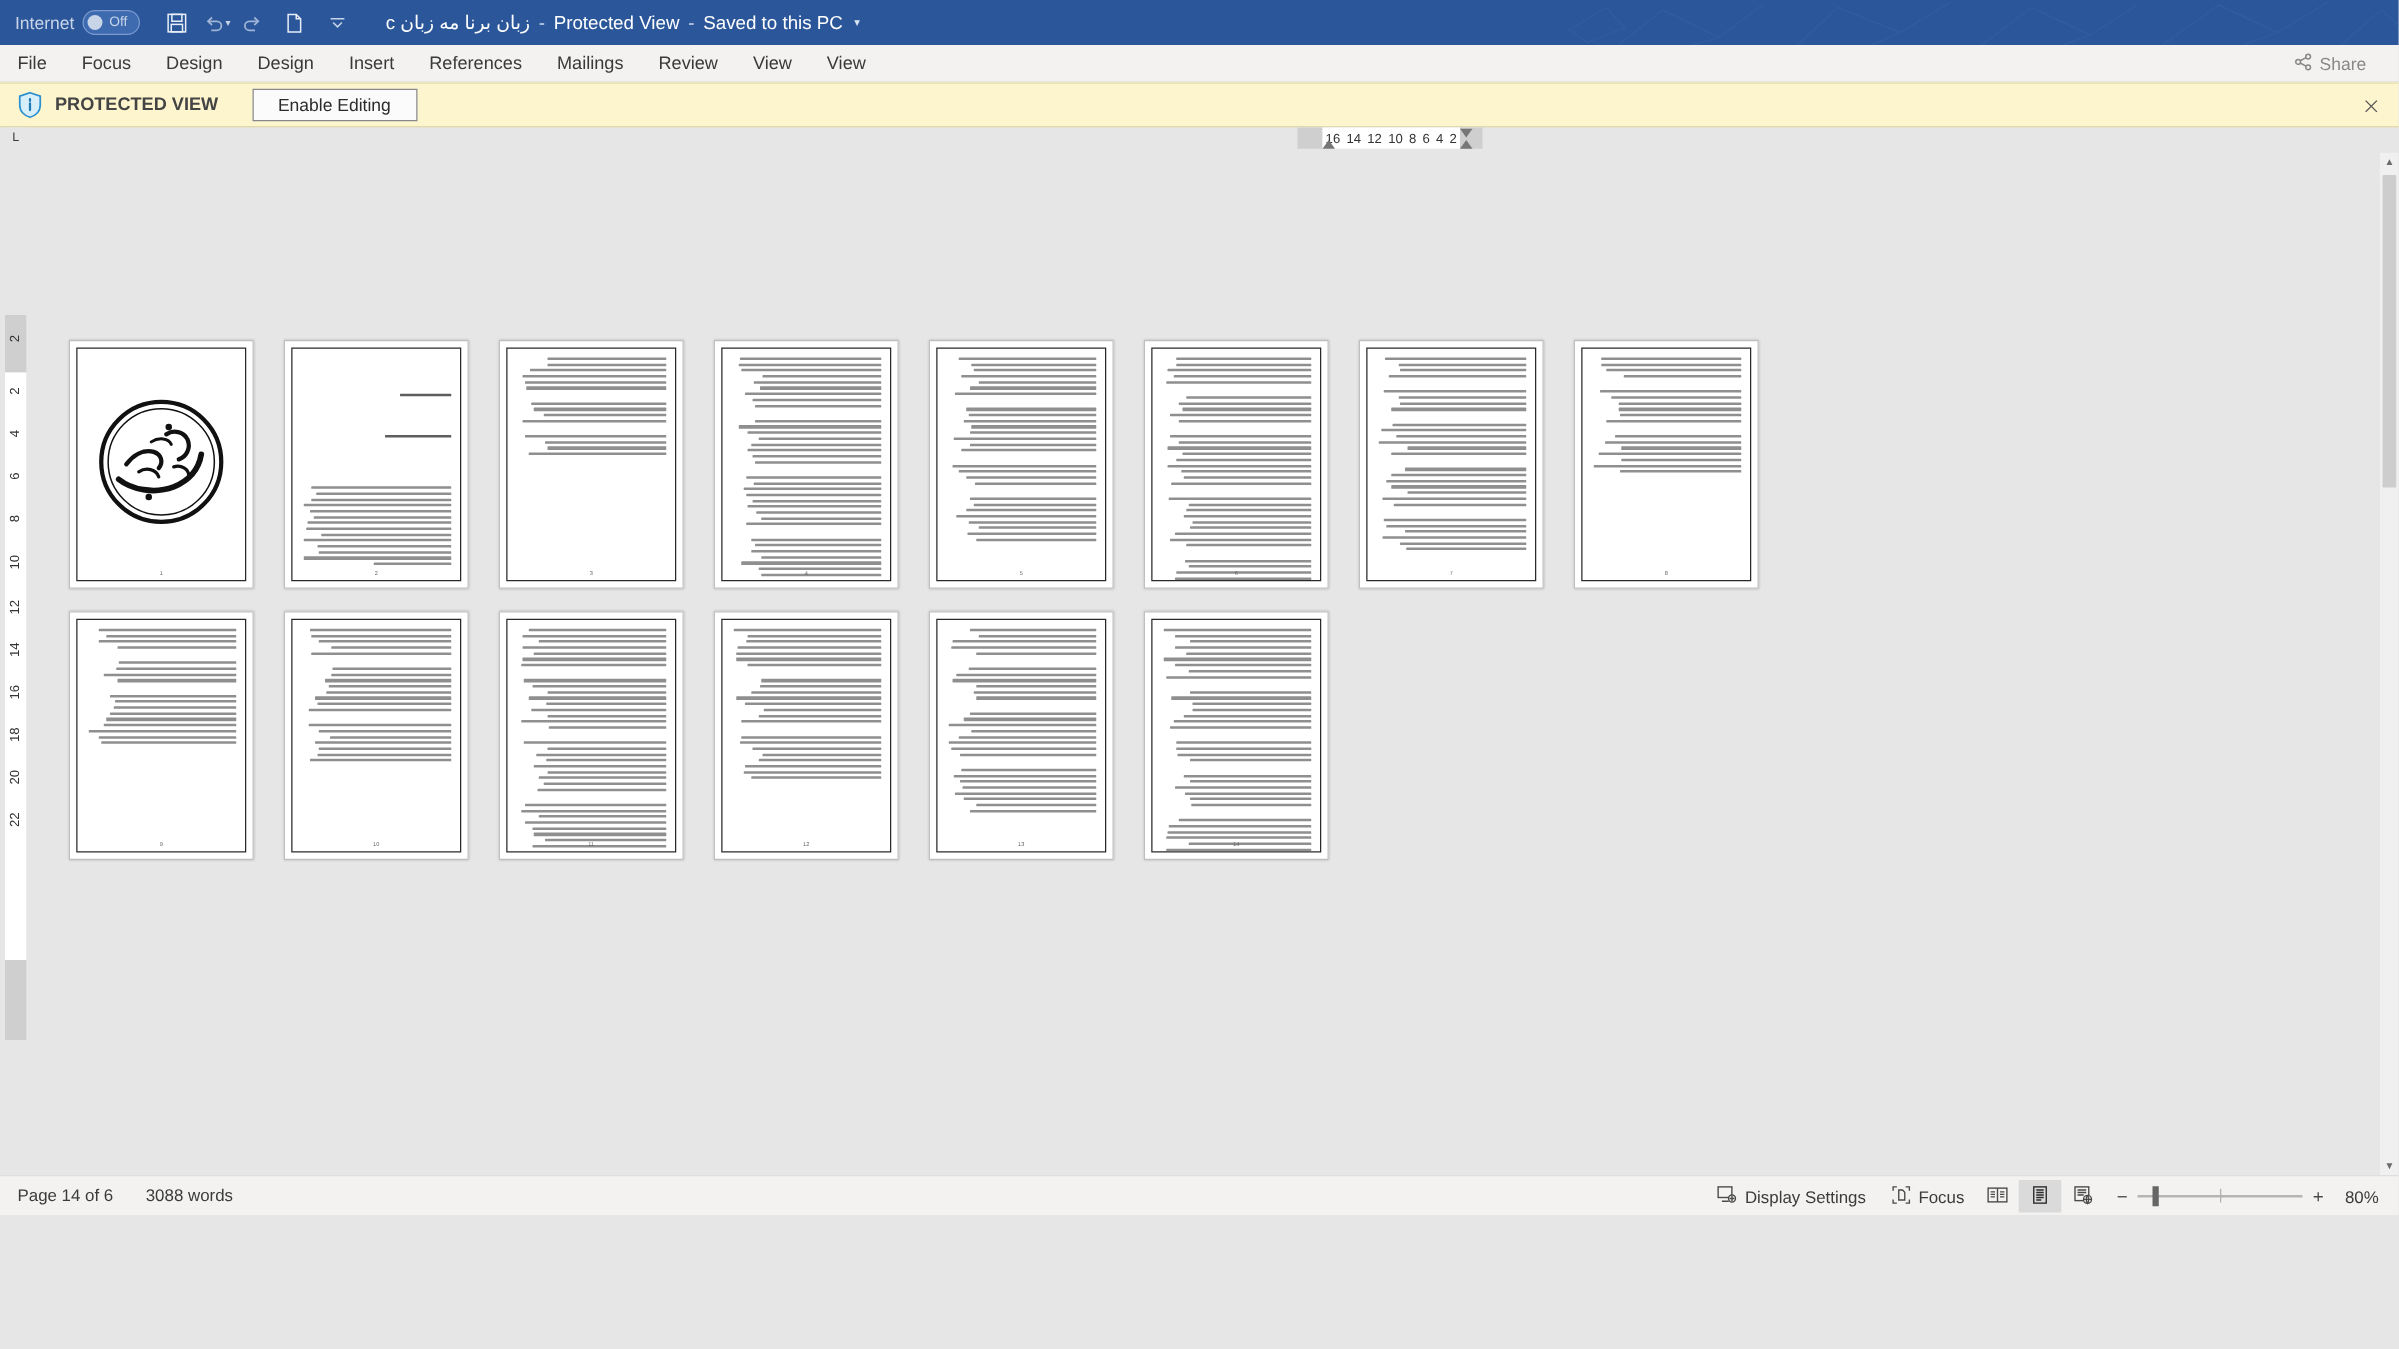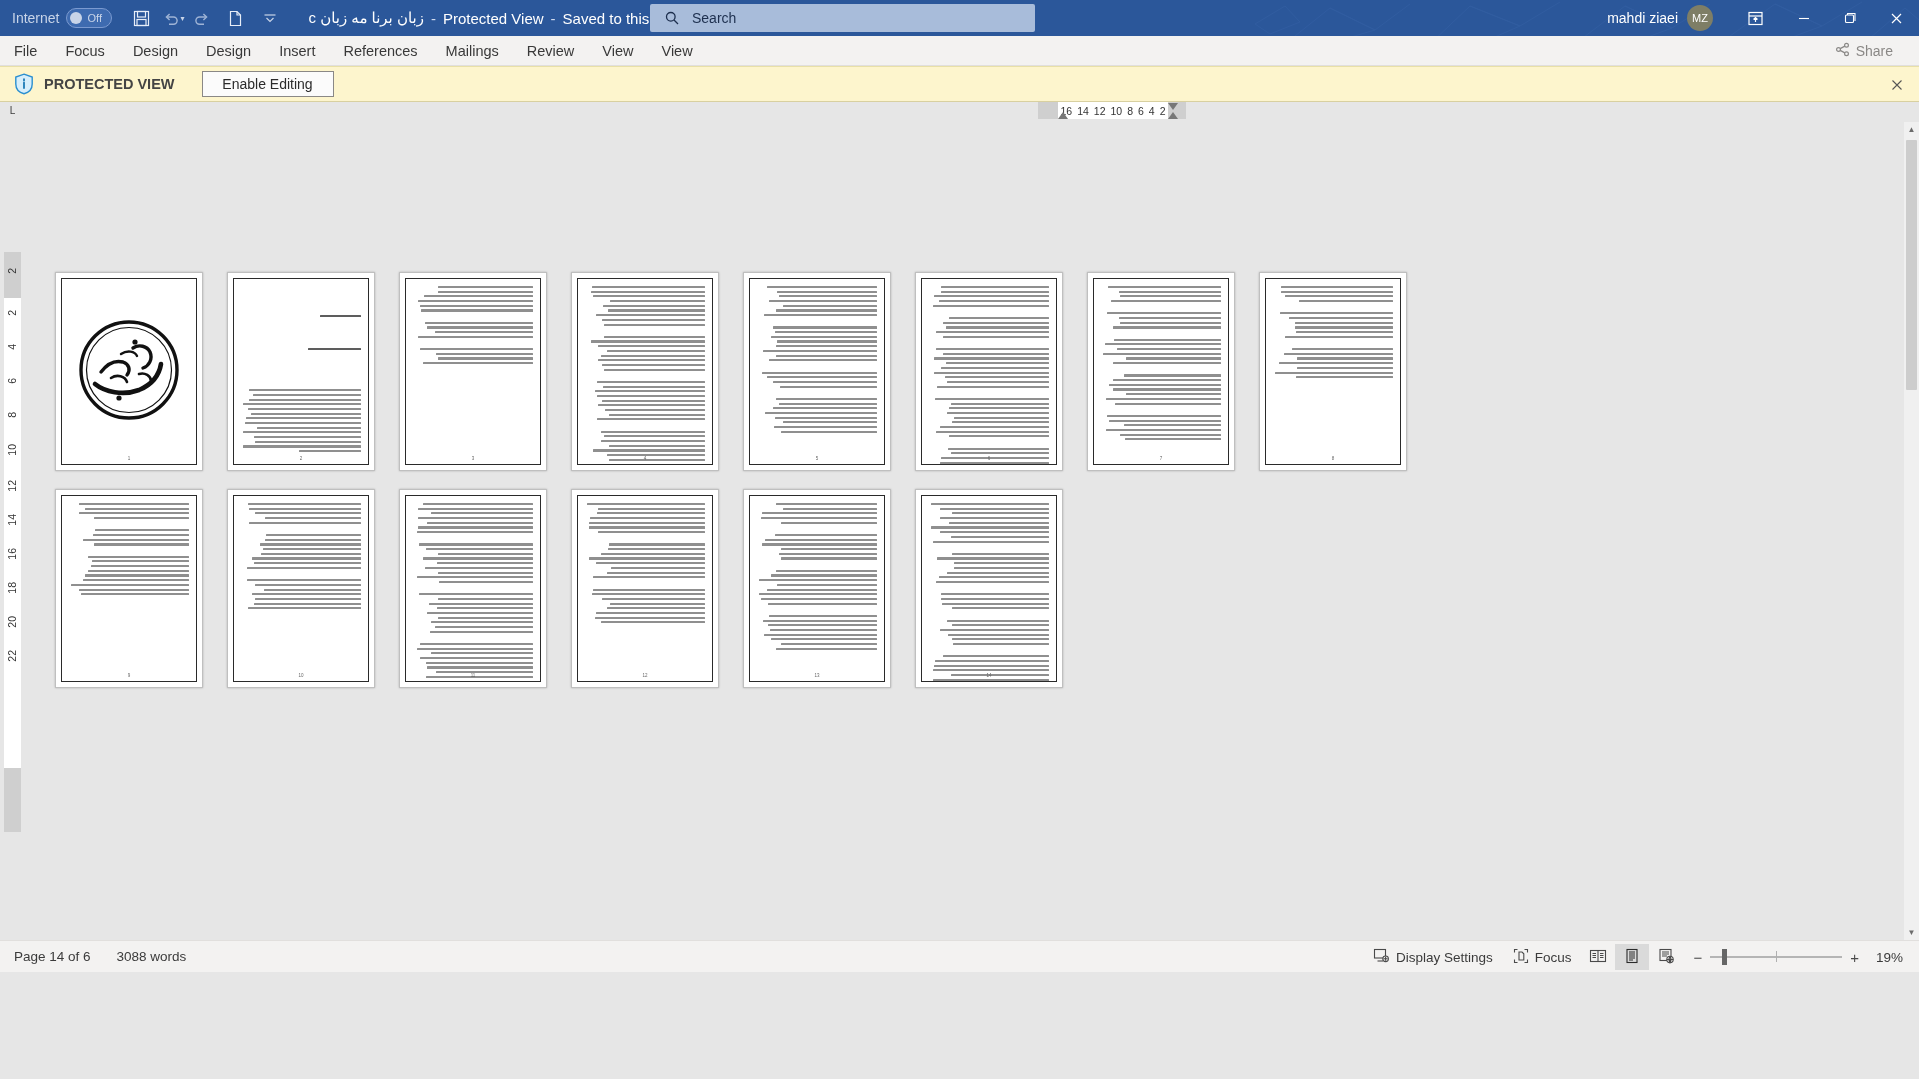--- a/index.html
+++ b/index.html
@@ -354,15 +354,6 @@
     <span class="title-caret">▾</span>
   </div>
 
-  <div id="search-box">
-    <span class="s-icon">
-      <svg width="16" height="16" viewBox="0 0 16 16" fill="none" stroke="#1d2f4e" stroke-width="1.3">
-        <circle cx="6.8" cy="6.8" r="4.3"></circle>
-          <path d="M10 10 L14 14"></path>
-      </svg>
-    </span>
-    <input type="text" placeholder="Search" style="">
-  </div>
 
   <div id="titlebar-right">
     <span id="account-name">mahdi ziaei</span>

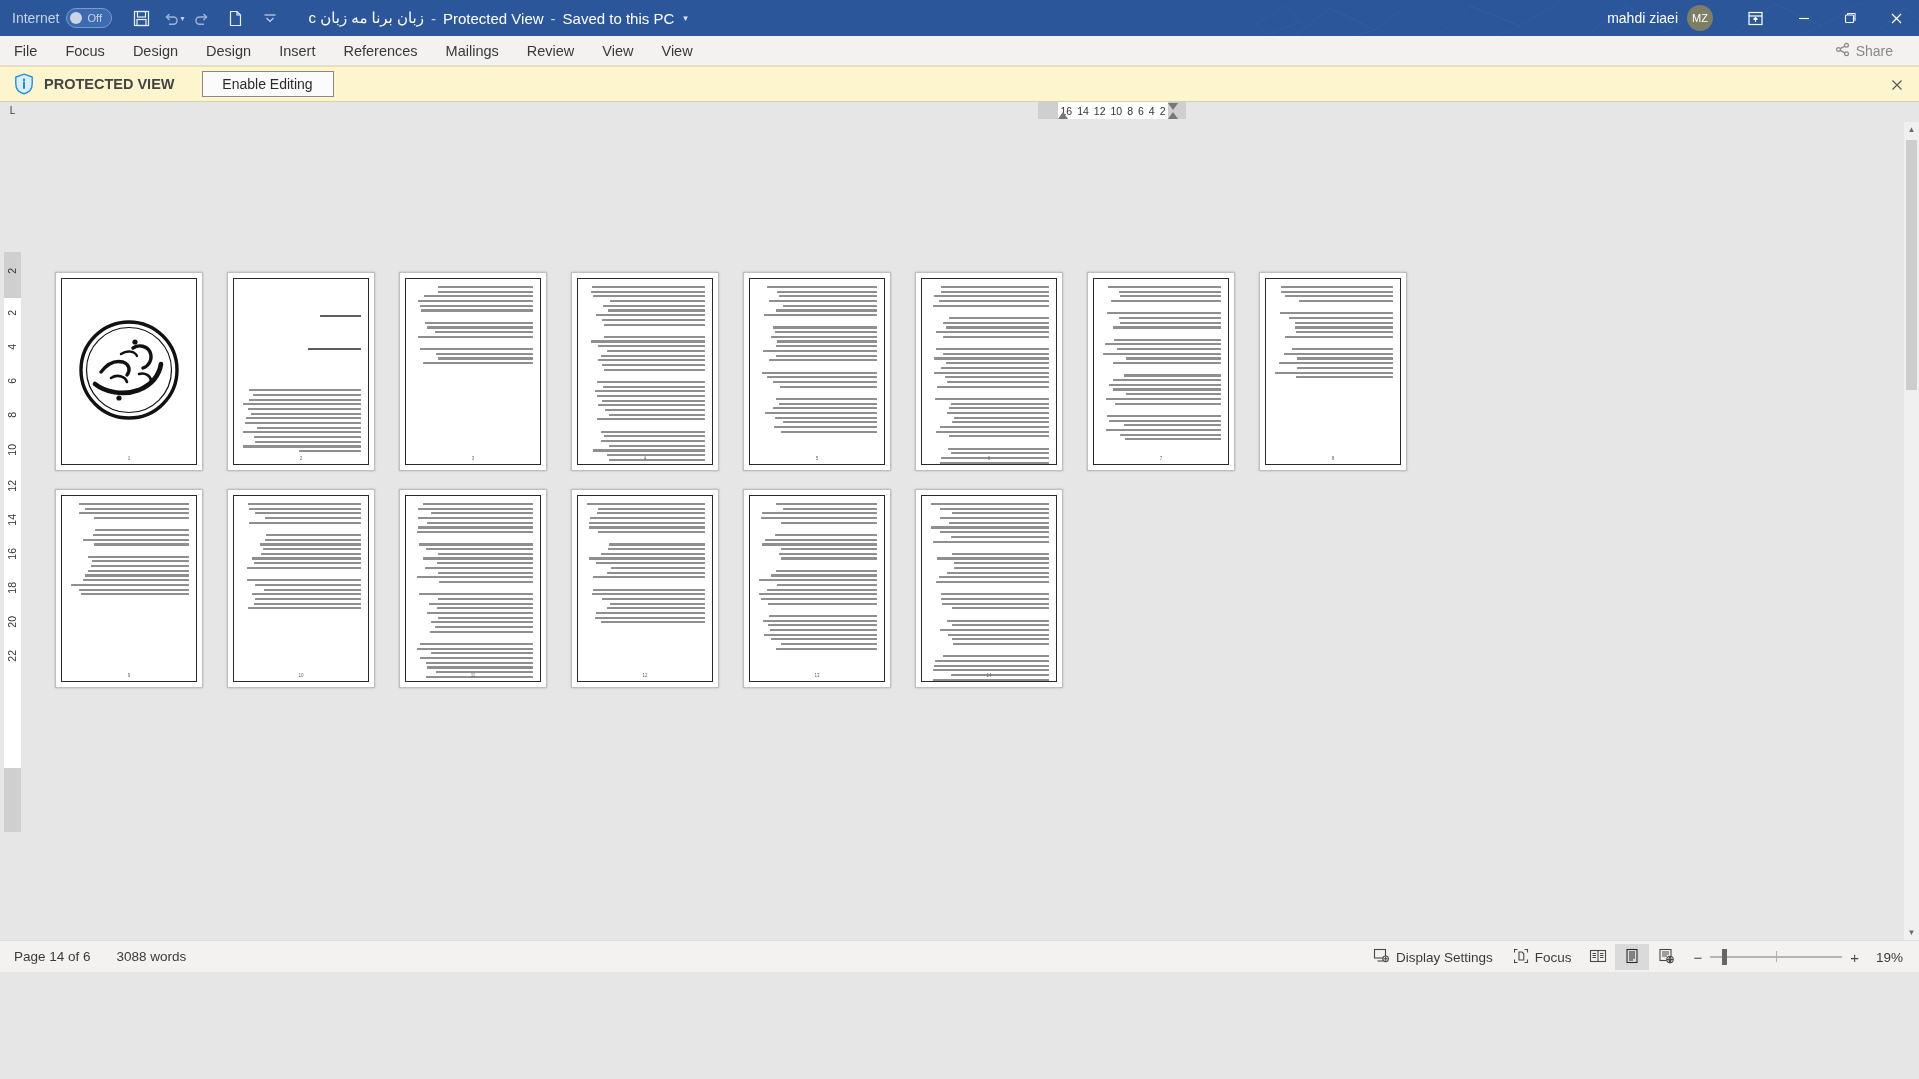--- a/index.html
+++ b/index.html
@@ -355,33 +355,6 @@
   </div>
 
 
-  <div id="titlebar-right">
-    <span id="account-name">mahdi ziaei</span>
-    <div id="avatar">MZ</div>
-    <div class="win-btn ribbon-opts">
-      <svg width="17" height="17" viewBox="0 0 17 17" fill="none" stroke="#ffffff" stroke-width="1.2">
-        <rect x="2" y="2.5" width="13" height="12"></rect>
-        <path d="M2 6 H15"></path>
-        <path d="M8.5 12 V7.5 M6.5 9.5 L8.5 7.5 L10.5 9.5"></path>
-      </svg>
-    </div>
-    <div class="win-btn">
-      <svg width="14" height="14" viewBox="0 0 14 14" stroke="#ffffff" stroke-width="1.1">
-          <path d="M2 7.5 H12"></path>
-        </svg>
-    </div>
-    <div class="win-btn">
-      <svg width="14" height="14" viewBox="0 0 14 14" fill="none" stroke="#ffffff" stroke-width="1.1">
-        <rect x="2.5" y="4" width="8" height="7.5" rx="1"></rect>
-        <path d="M4.6 4 V2.5 H12 V10"></path>
-      </svg>
-    </div>
-    <div class="win-btn">
-      <svg width="15" height="15" viewBox="0 0 15 15" stroke="#ffffff" stroke-width="1.2">
-          <path d="M3 3 L12 12 M12 3 L3 12"></path>
-        </svg>
-    </div>
-  </div>
 </div>
 
 <div id="ribbon">

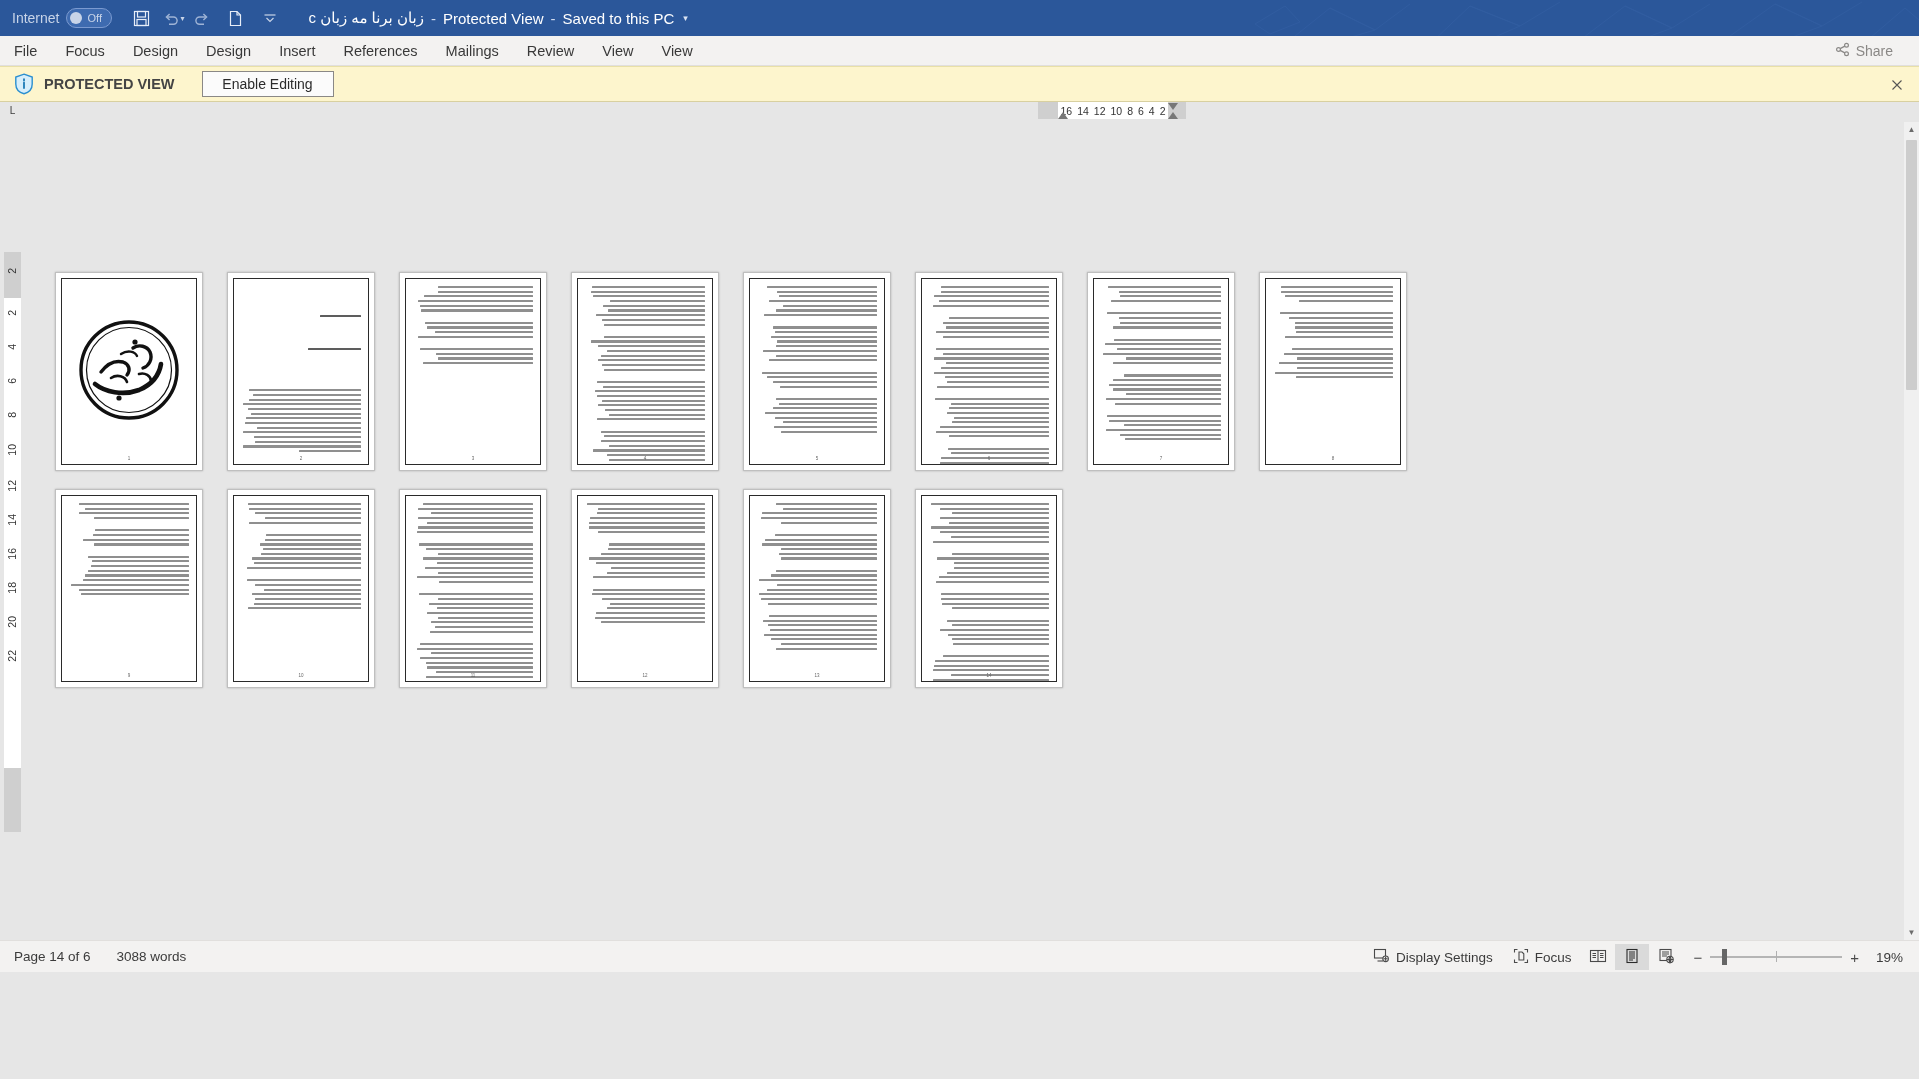--- a/index.html
+++ b/index.html
@@ -990,7 +990,7 @@
       </div>
       <span class="zsign">+</span>
     </div>
-    <span id="zoom-pct">19%</span>
+    <span id="zoom-pct">80%</span>
   </div>
 </div>
 

